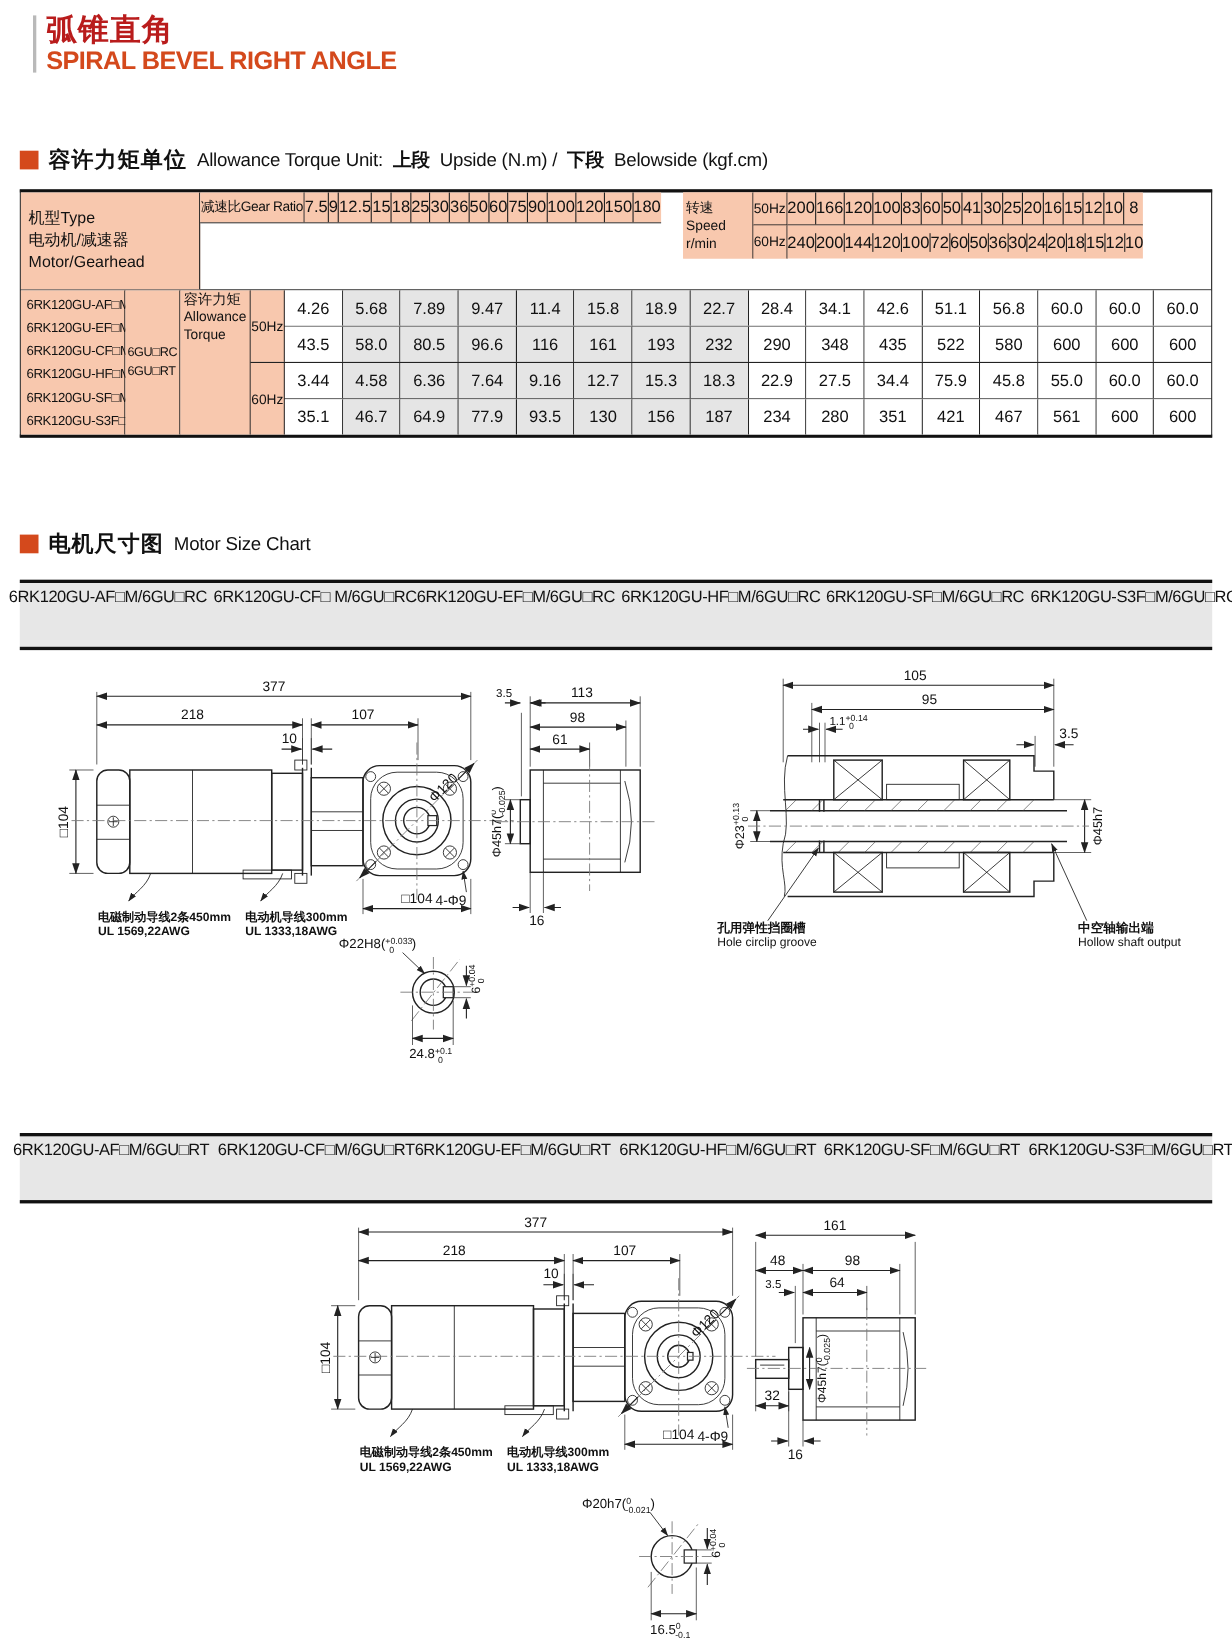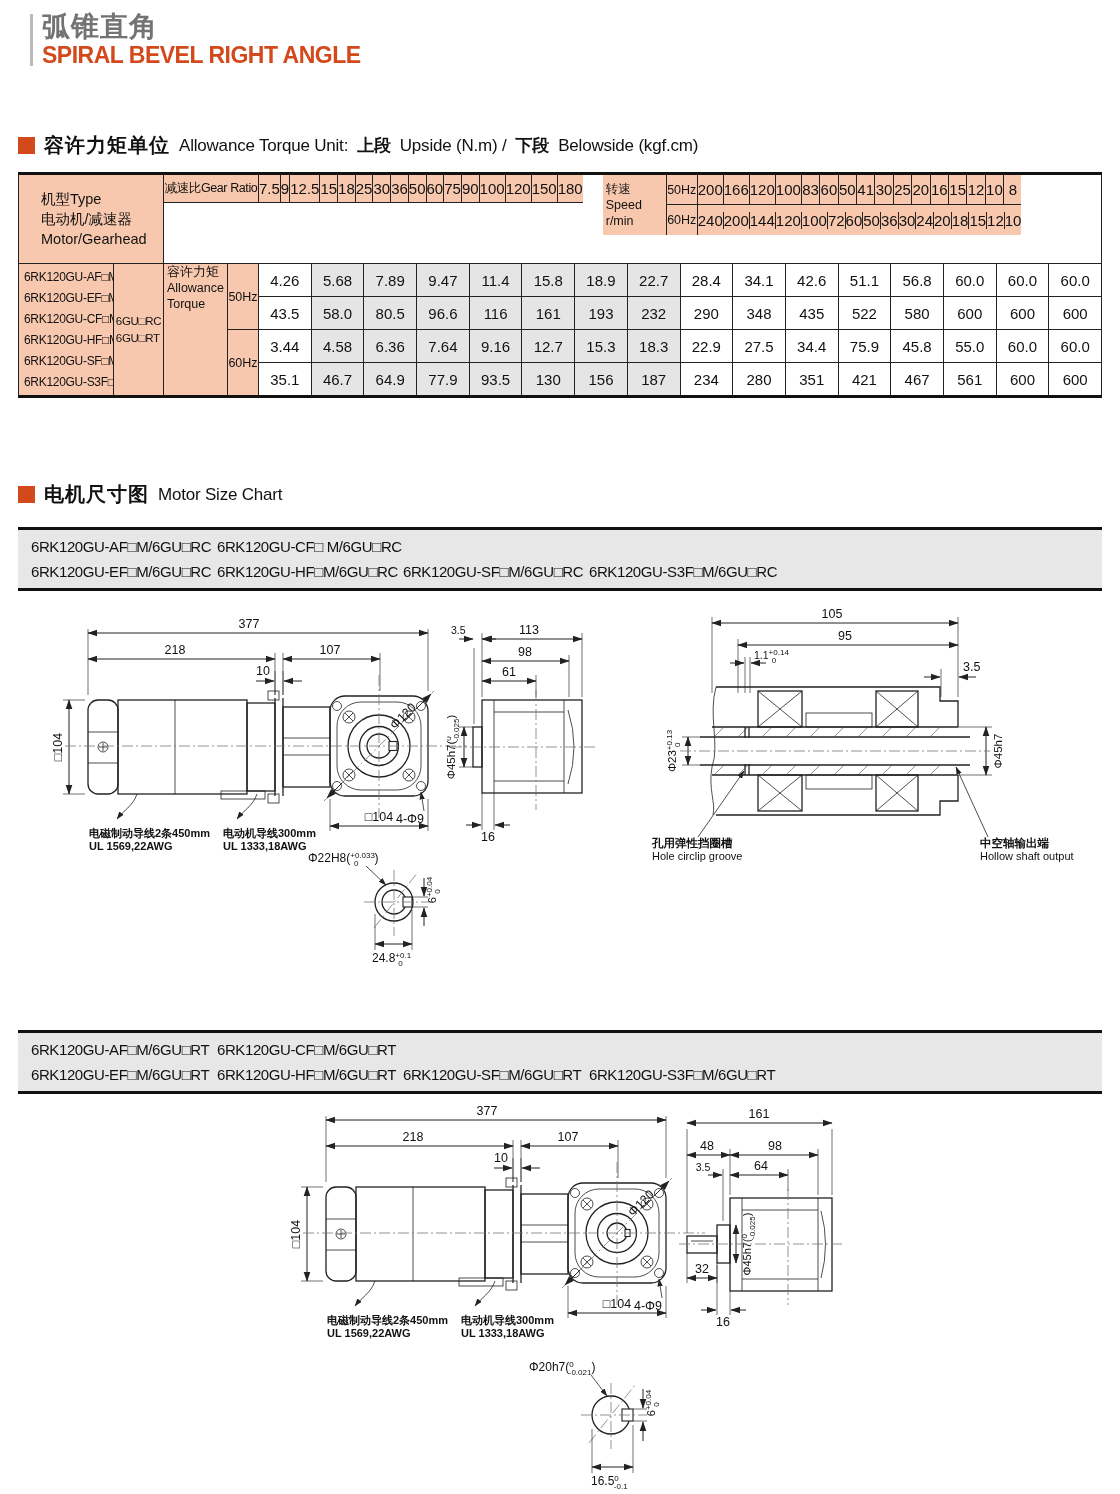--- a/index.html
+++ b/index.html
@@ -8,7 +8,7 @@
   .abs{position:absolute;}
   
   #title-rule{left:30px;top:14px;width:3px;height:52px;background:#b9b9b9;}
-  #title-zh{left:42px;top:8px;font-size:28px;font-weight:bold;color:#737373;letter-spacing:1px;}
+  #title-zh{left:42px;top:8px;font-size:28px;font-weight:bold;color:#b91c1c;letter-spacing:1px;}
   #title-en{left:42px;top:42px;font-size:23px;font-weight:600;color:#d4491c;letter-spacing:-0.5px;}
   
   .sec-head{display:flex;align-items:center;gap:9px;}

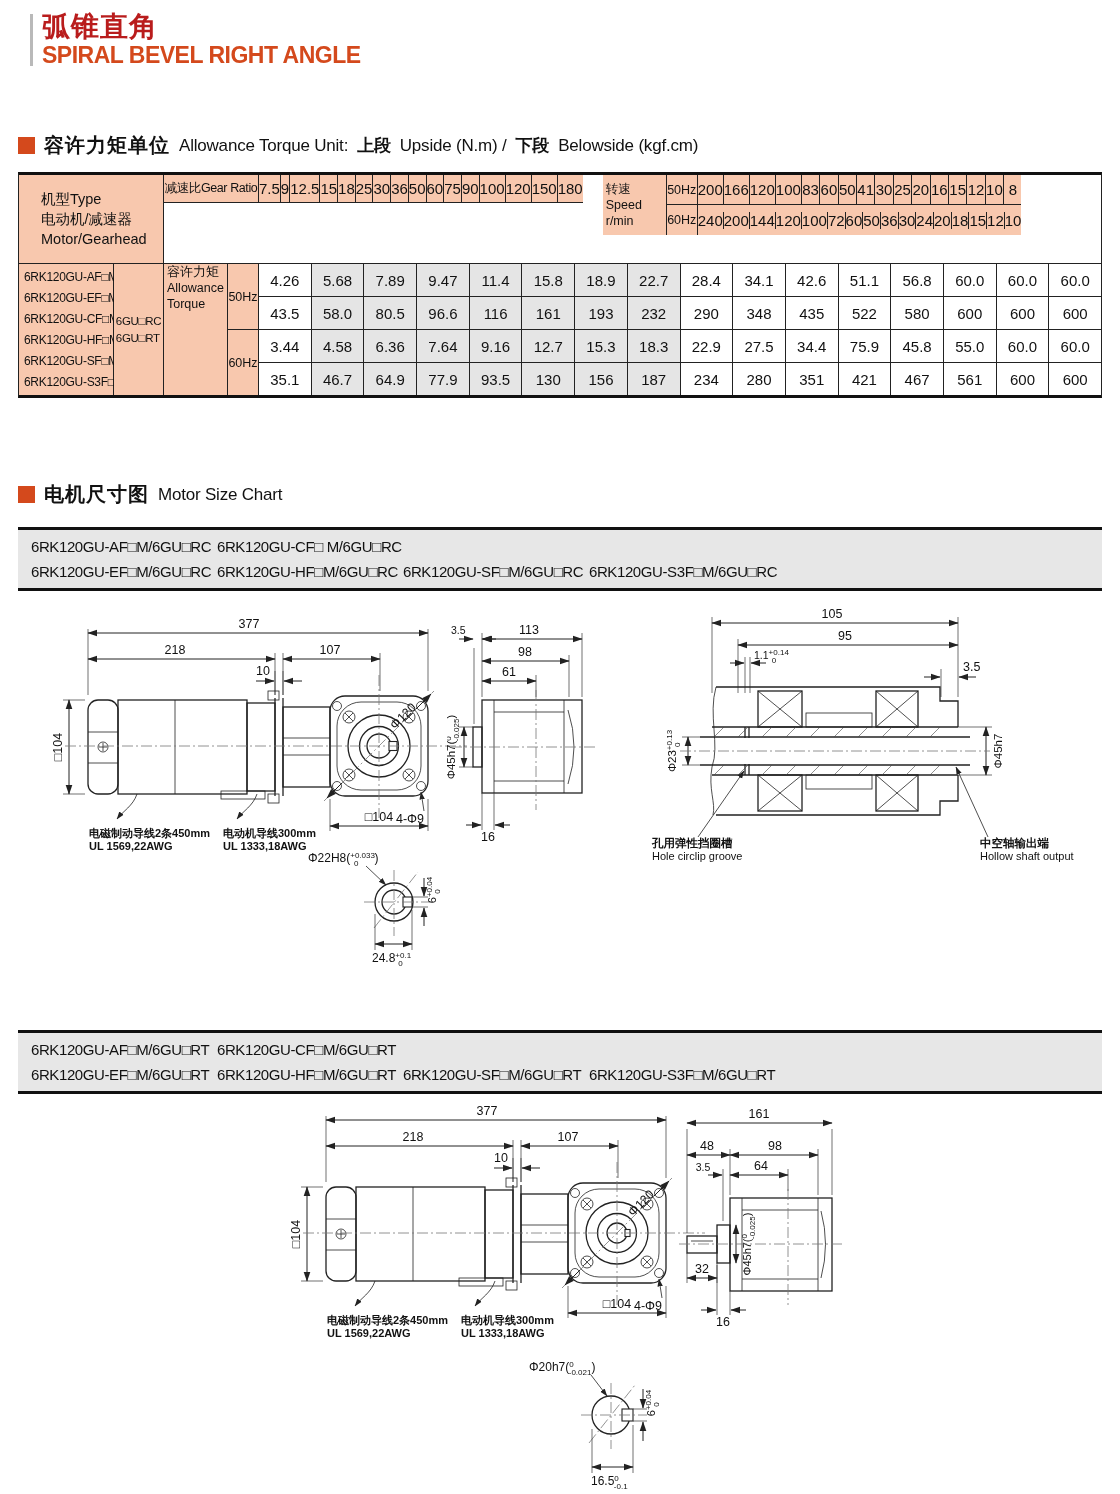--- a/index.html
+++ b/index.html
@@ -78,7 +78,7 @@
   <div class="abs" id="ttable">
 
     <div style="display:flex;height:88px;">
-      <div class="pink" style="width:145px;border-right:1px solid #222;display:flex;flex-direction:column;justify-content:center;padding-left:22px;font-size:14.5px;line-height:20px;">
+      <div class="pink" style="width:163px;border-right:1px solid #222;display:flex;flex-direction:column;justify-content:center;padding-left:7px;font-size:14.5px;line-height:20px;">
         <div>机型Type</div>
         <div>电动机/减速器</div>
         <div>Motor/Gearhead</div>

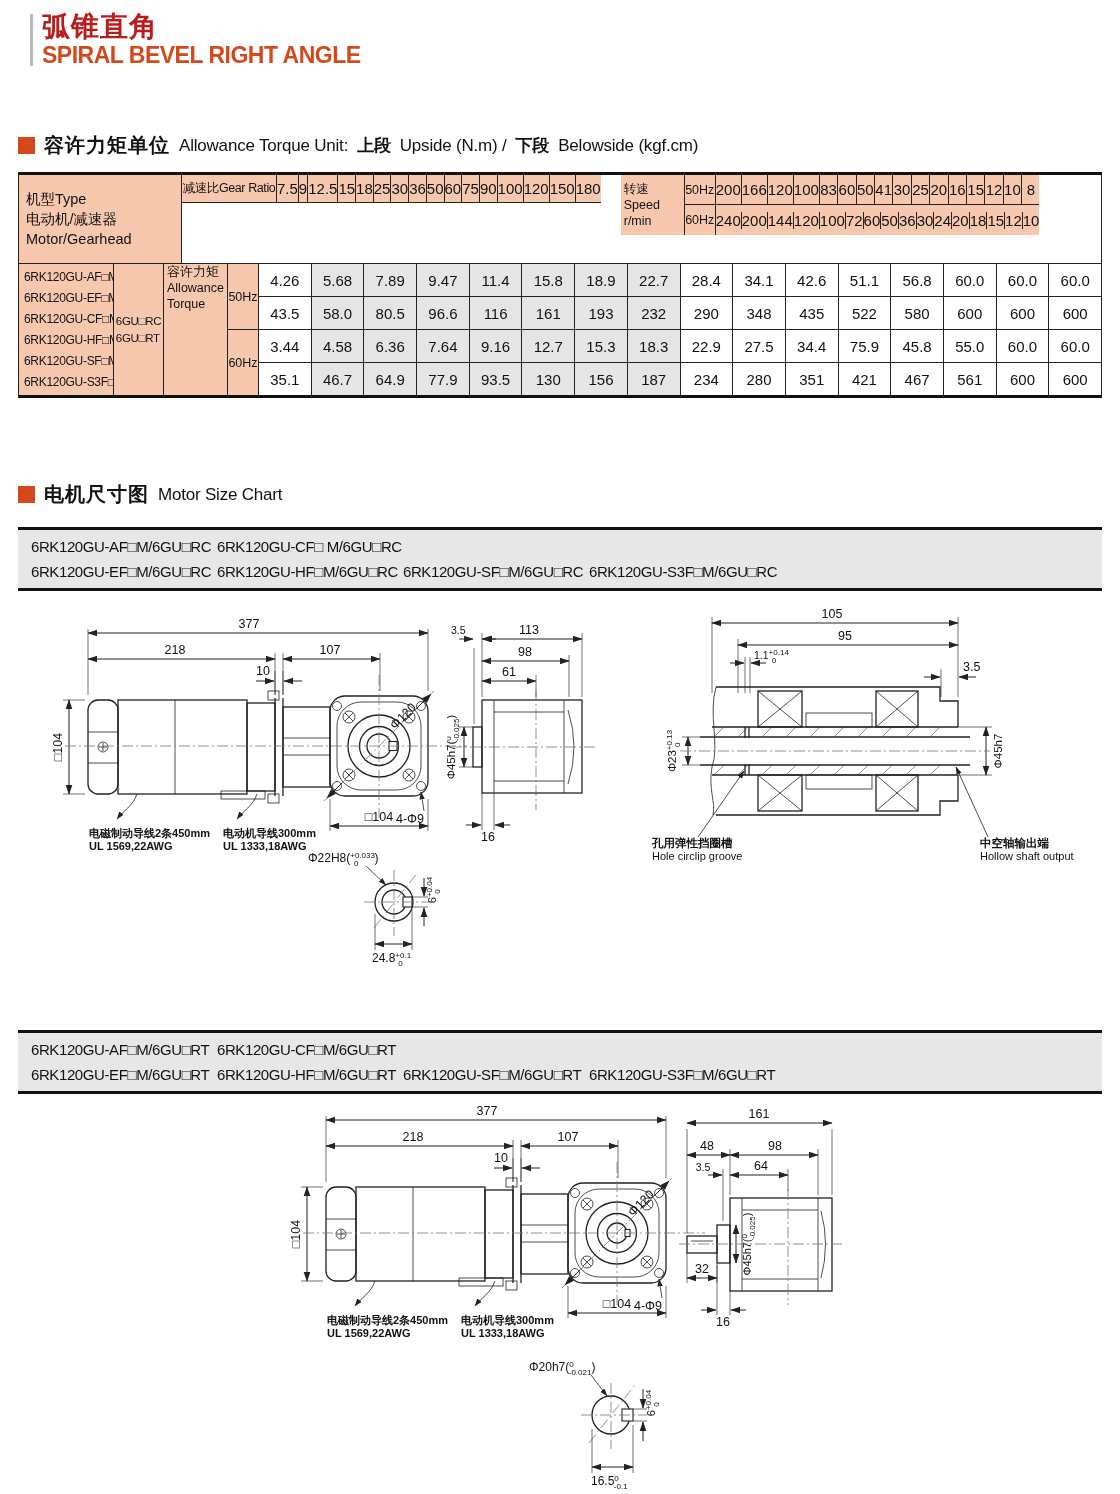--- a/index.html
+++ b/index.html
@@ -29,7 +29,7 @@
   .model-line{height:21px;line-height:21px;padding-left:5px;font-size:12px;letter-spacing:-0.3px;white-space:nowrap;}
   
   .model-box{left:18px;width:1084px;height:64px;background:#e7e7e7;border-top:3px solid #111;border-bottom:3px solid #111;
-             box-sizing:border-box;display:flex;flex-direction:column;justify-content:center;padding-left:13px;}
+             box-sizing:border-box;display:flex;flex-direction:row;justify-content:center;padding-left:13px;}
   .mrow{display:flex;height:25px;align-items:center;font-size:15px;letter-spacing:-0.4px;}
   .mrow span{width:186px;white-space:nowrap;}
   .mrow span:last-child{width:auto;}

